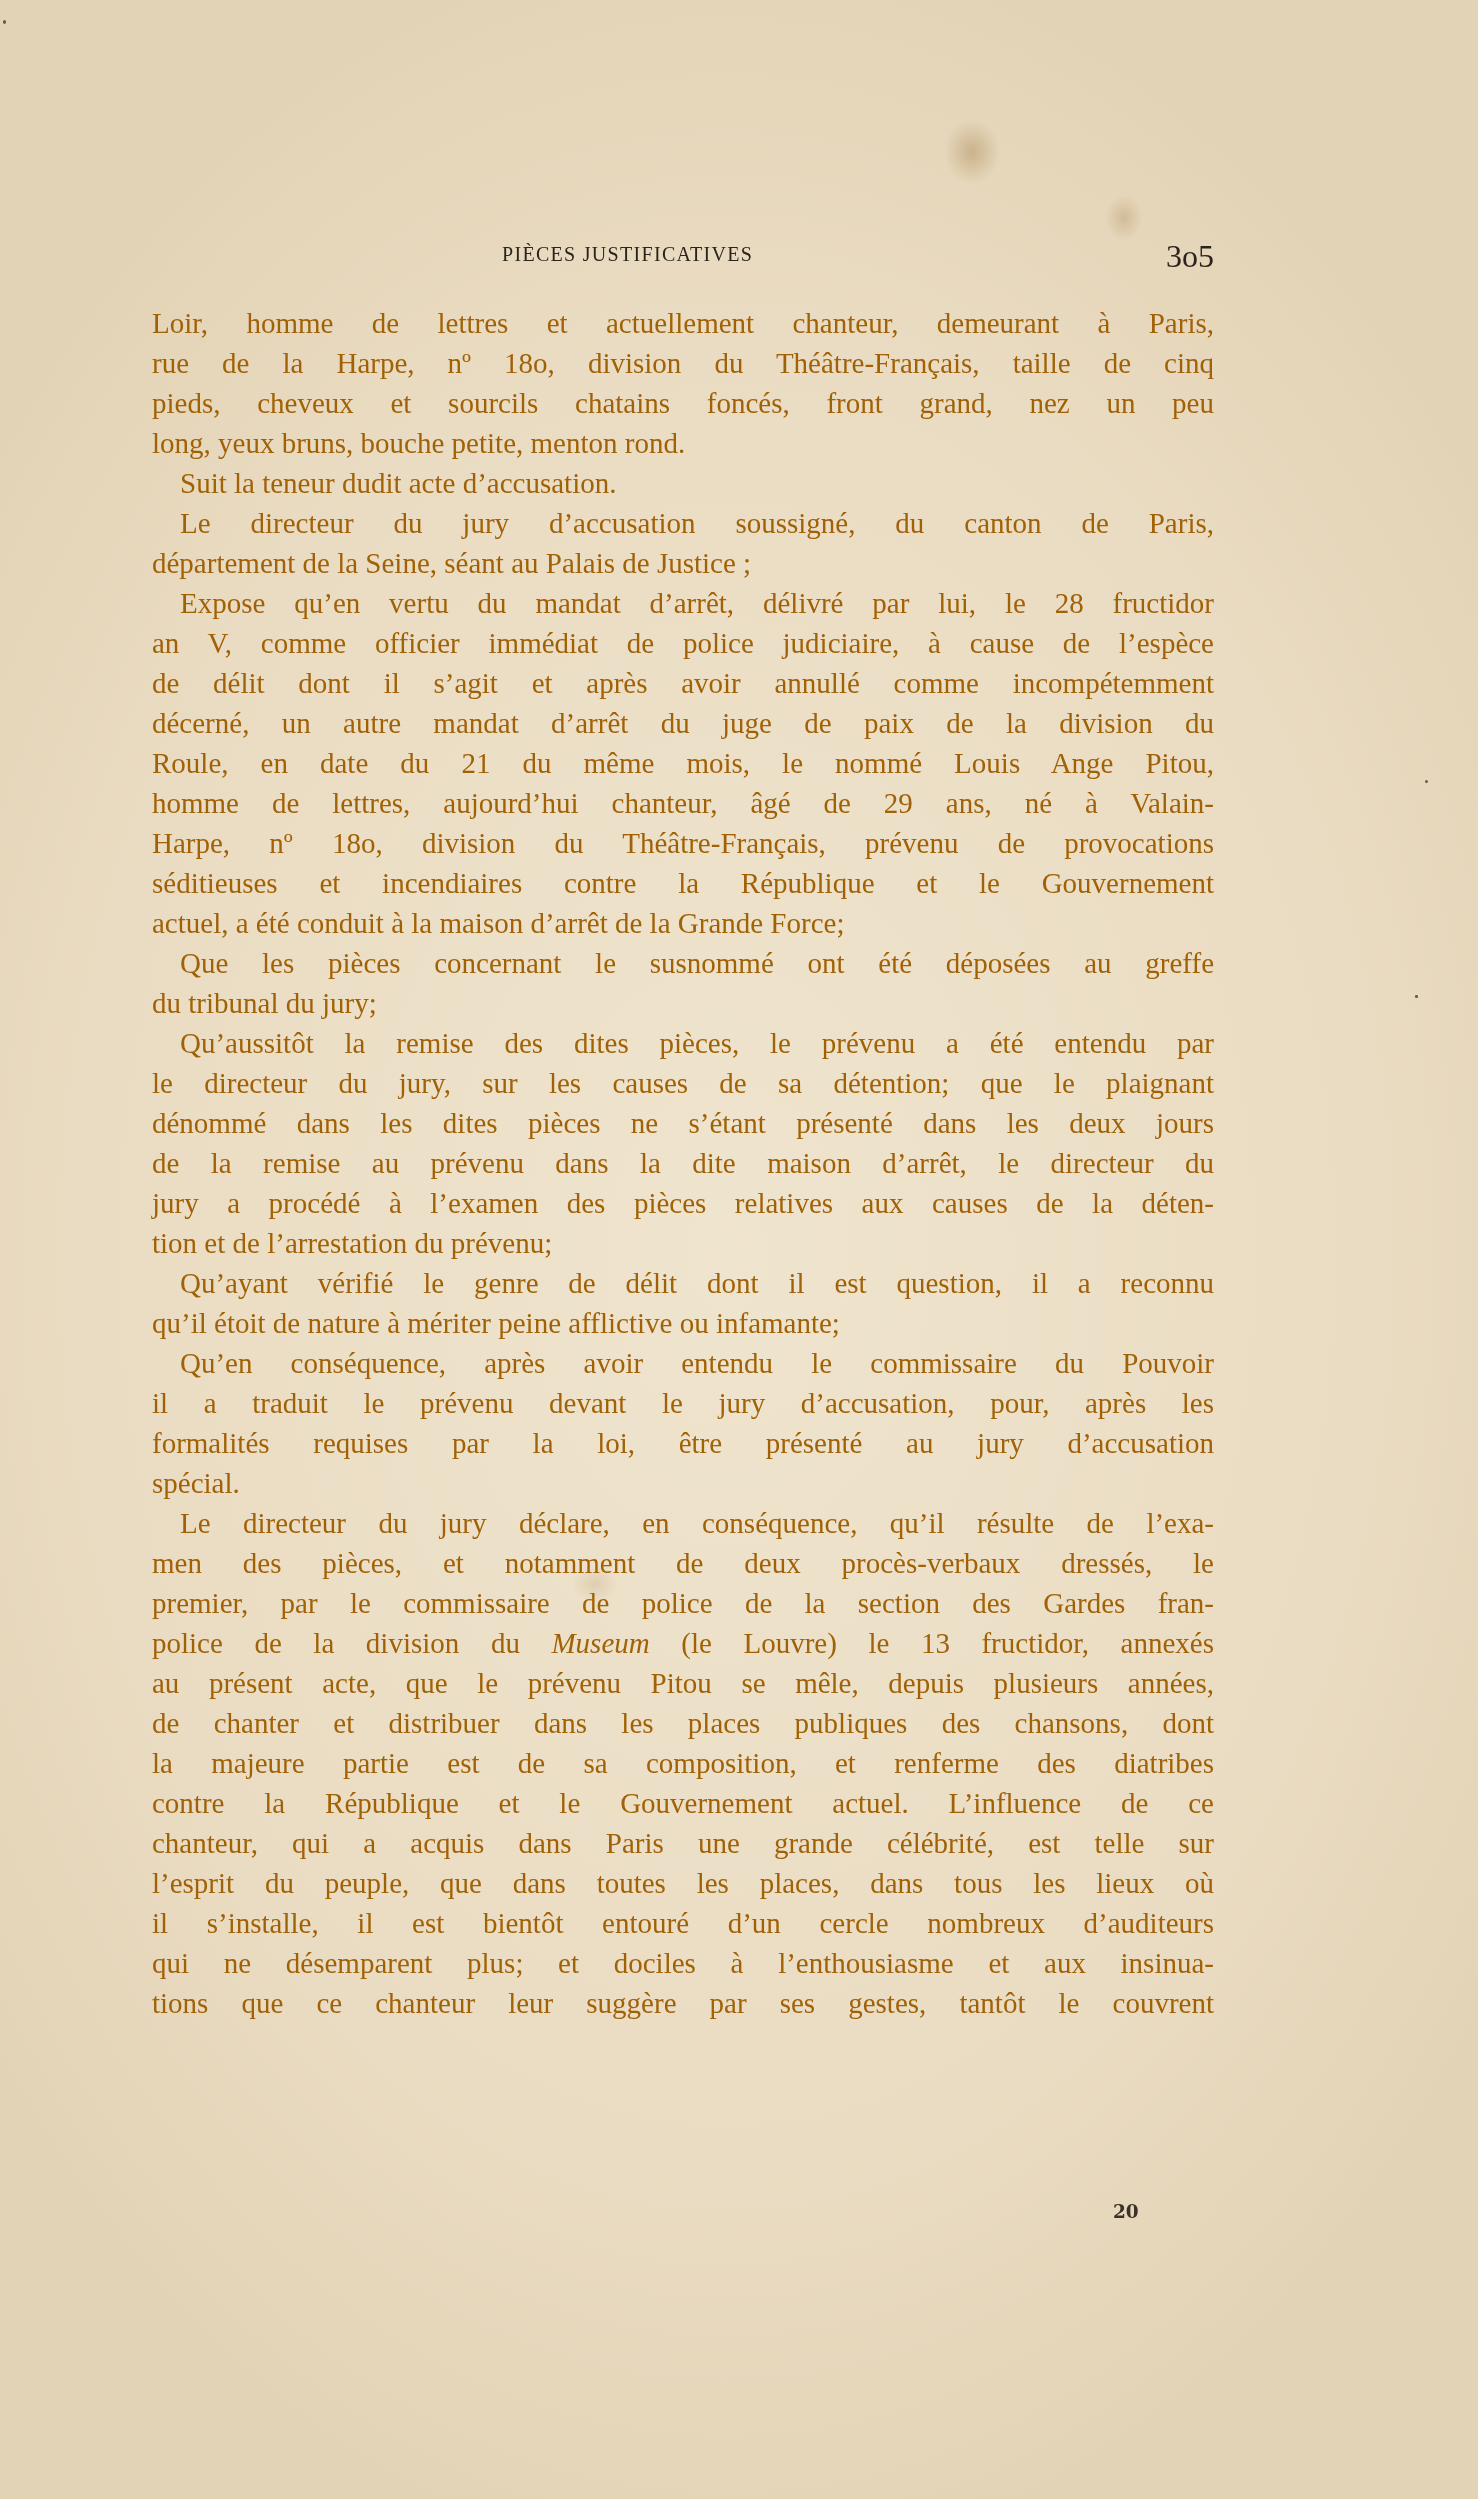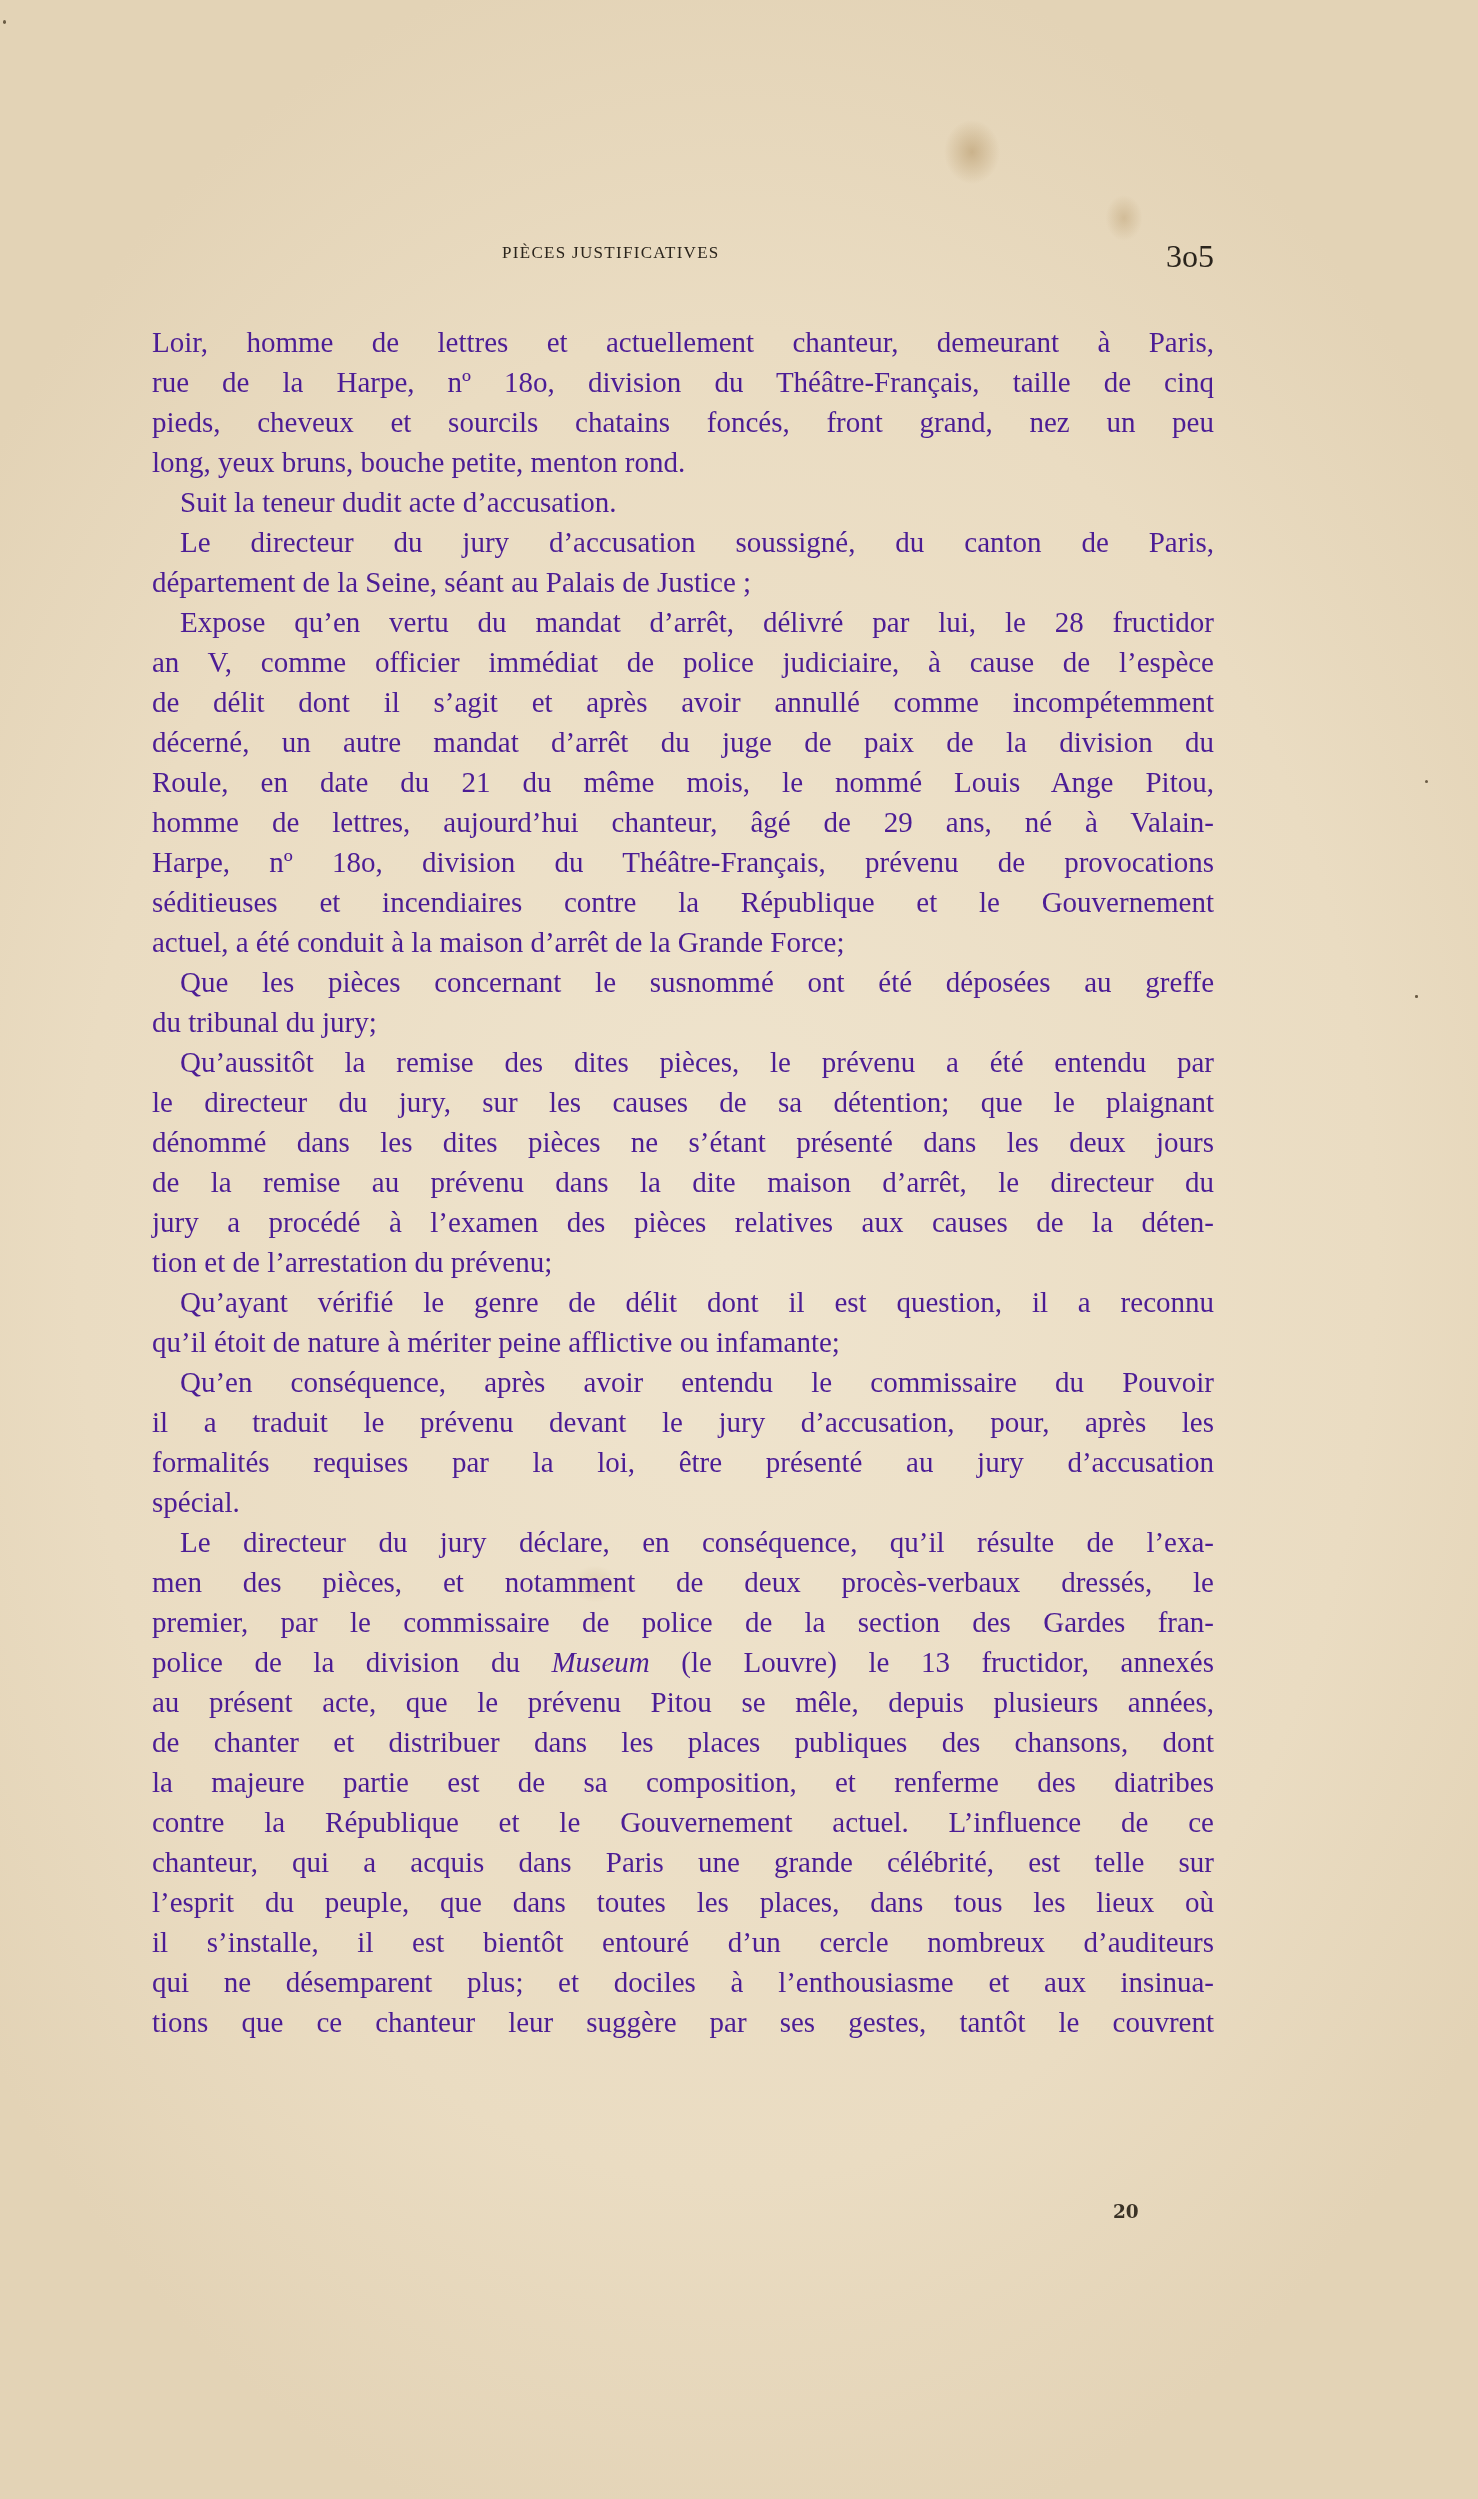--- a/index.html
+++ b/index.html
@@ -37,7 +37,7 @@
     position: absolute;
     left: 350px;
     top: 5.3px;
-    font-size: 17px;
+    font-size: 20px;
     letter-spacing: 1.3px;
     text-transform: uppercase;
   }

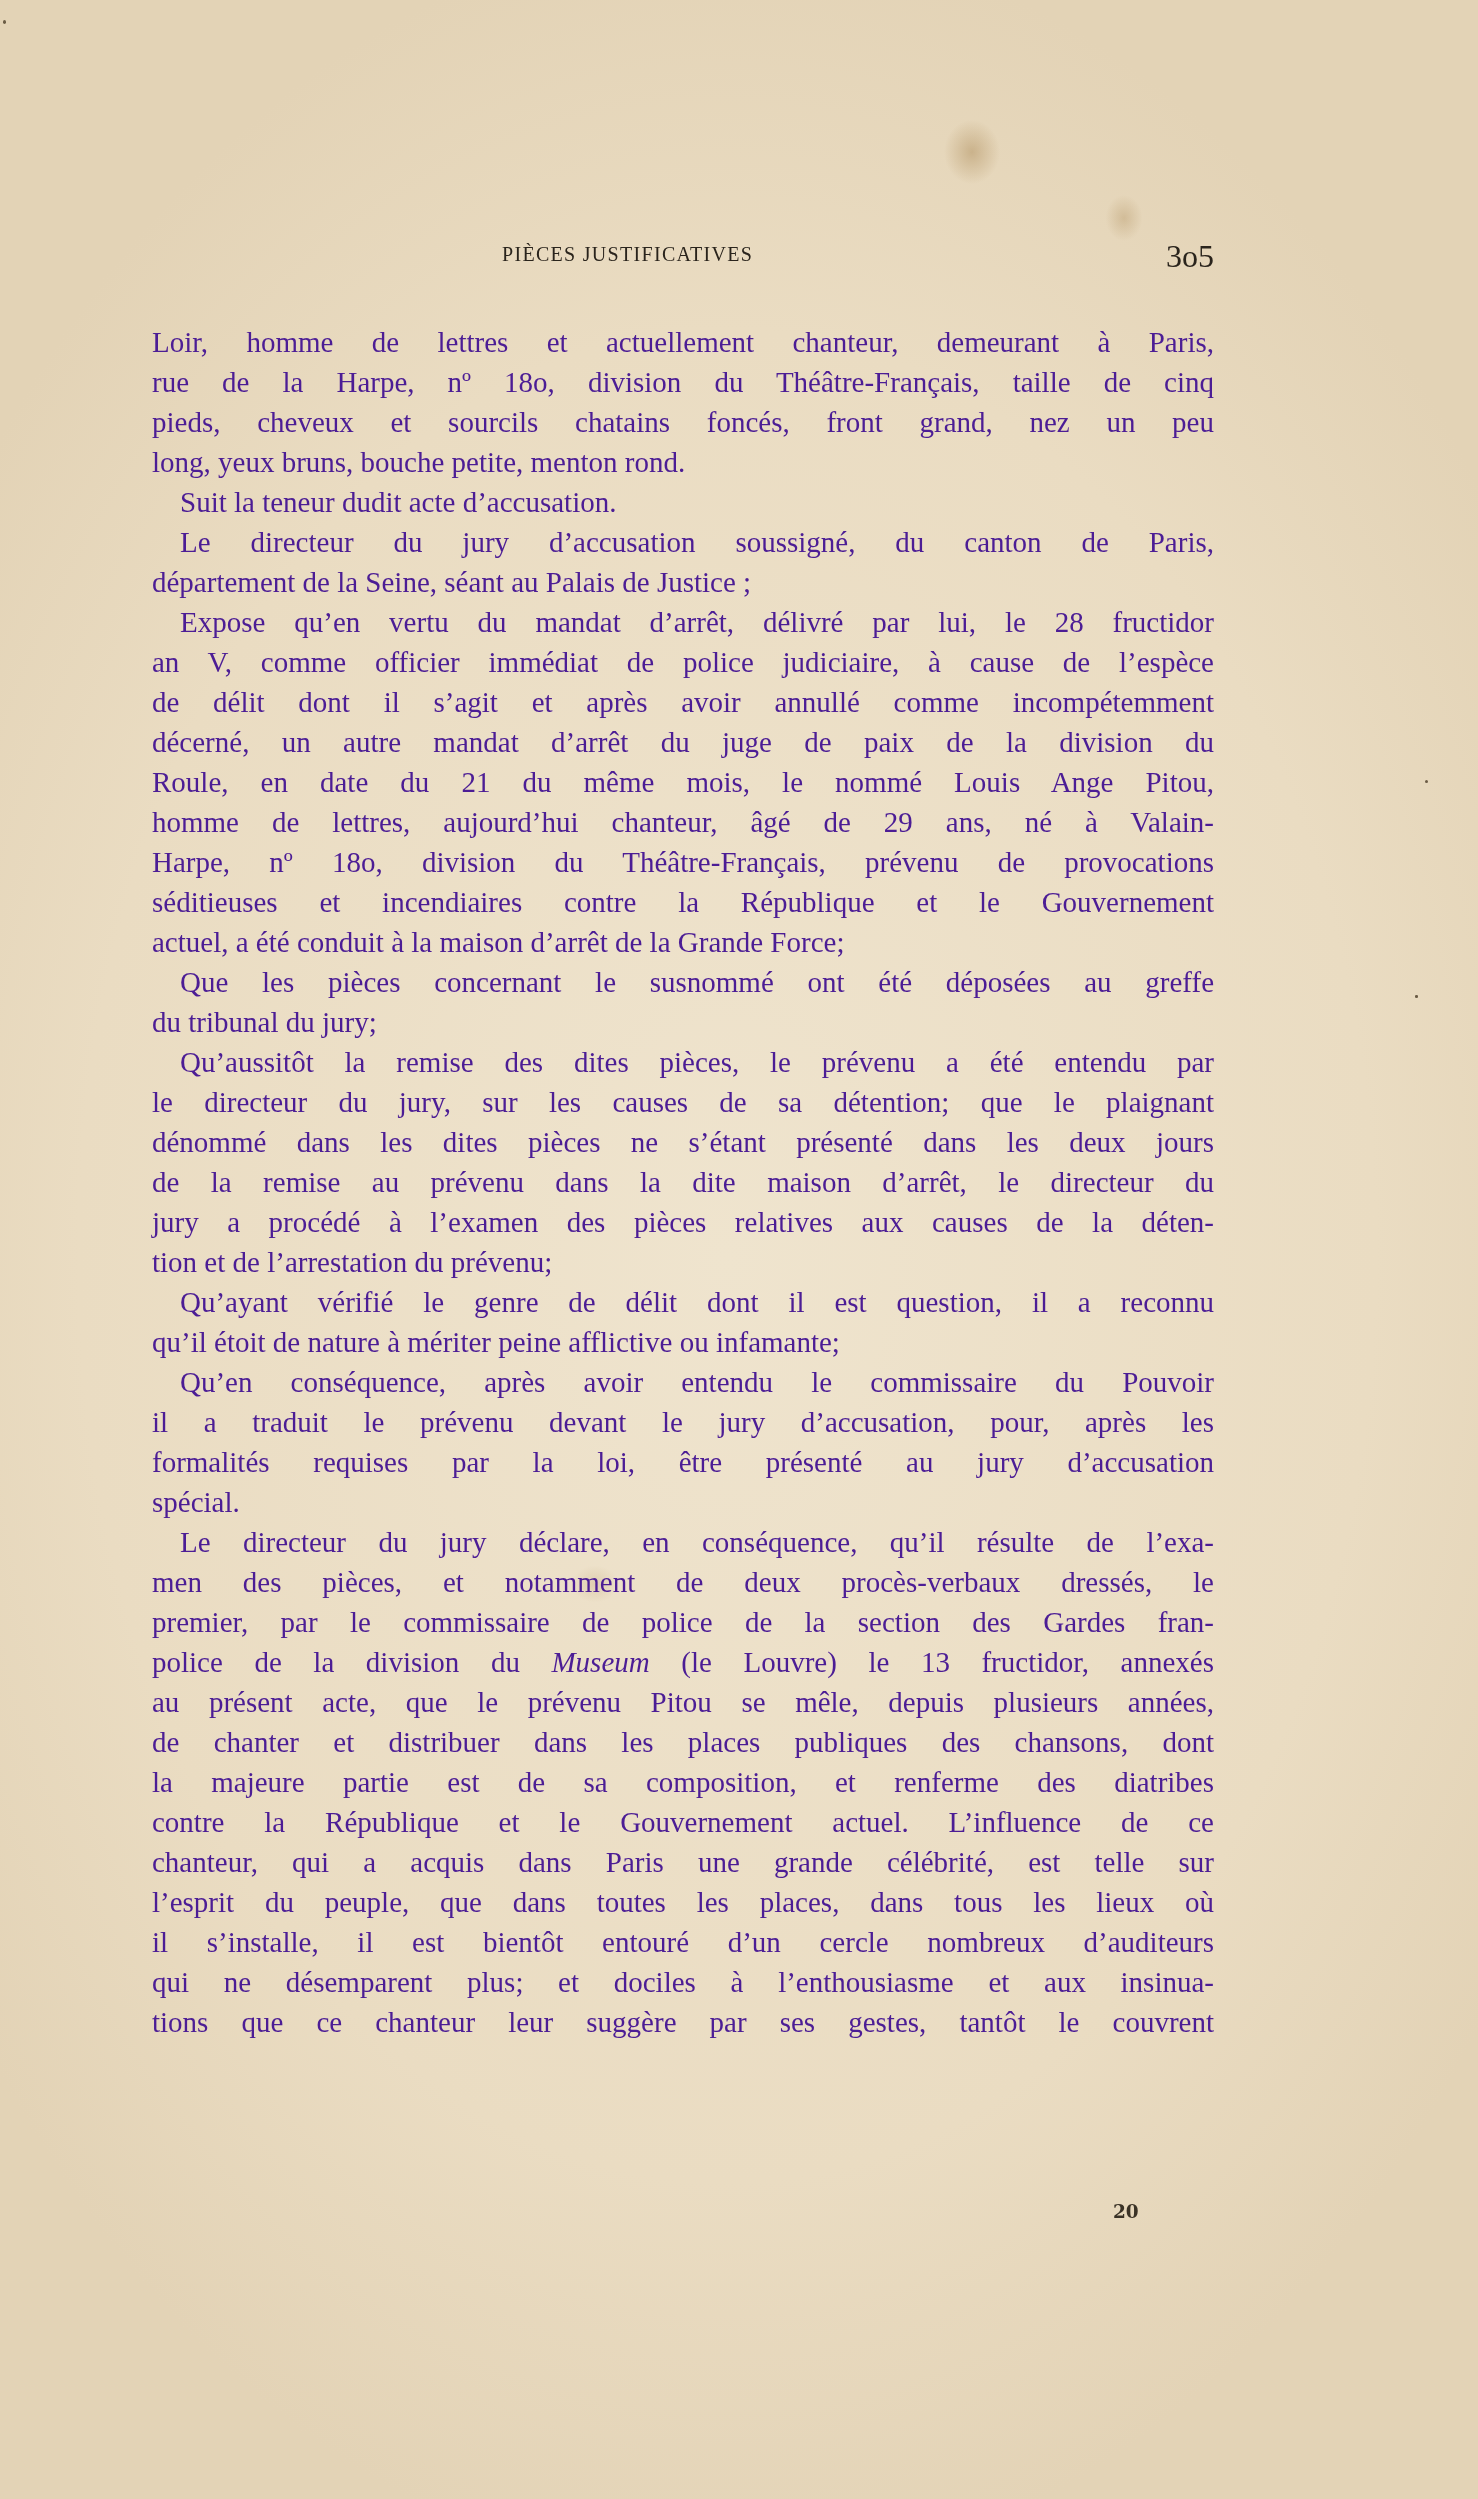--- a/index.html
+++ b/index.html
@@ -51,11 +51,11 @@
   .body-text {
     position: absolute;
     left: 152px;
-    top: 322px;
+    top: 303px;
     width: 1062px;
     font-family: "Liberation Serif", "DejaVu Serif", serif;
     font-size: 29px;
-    color: #4c1d95;
+    color: #a16207;
   }
   .line {
     height: 40px;

